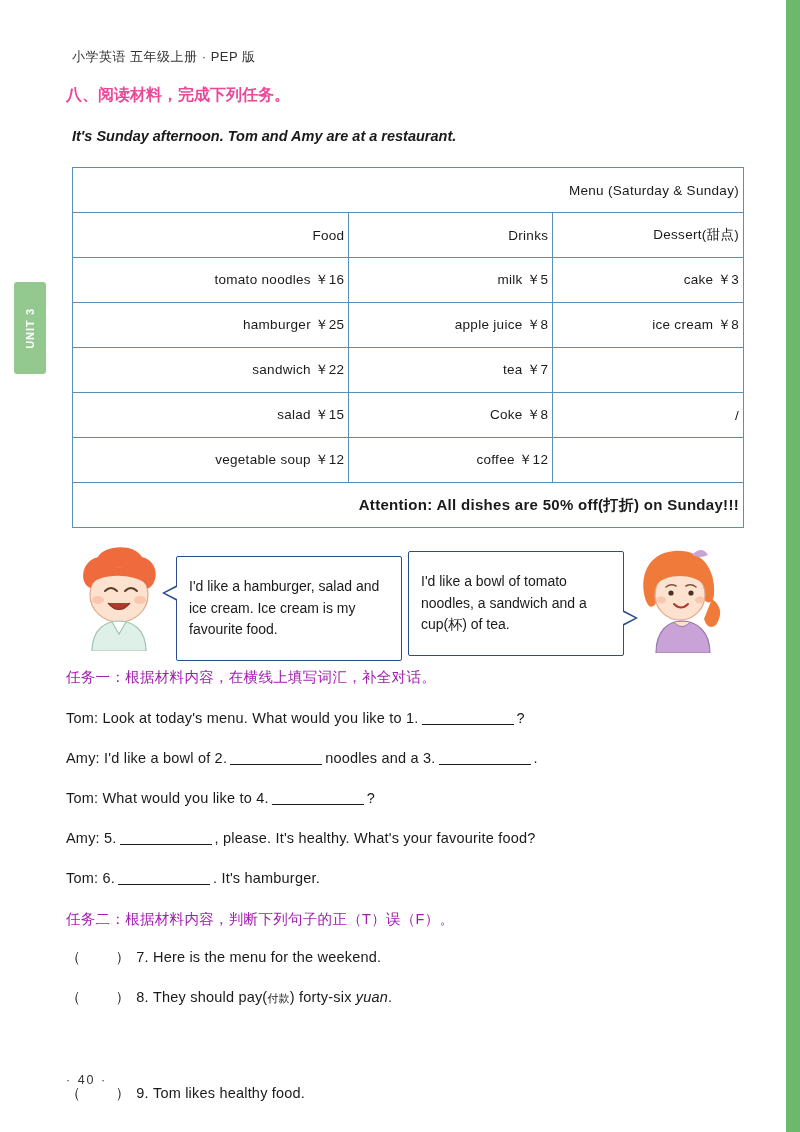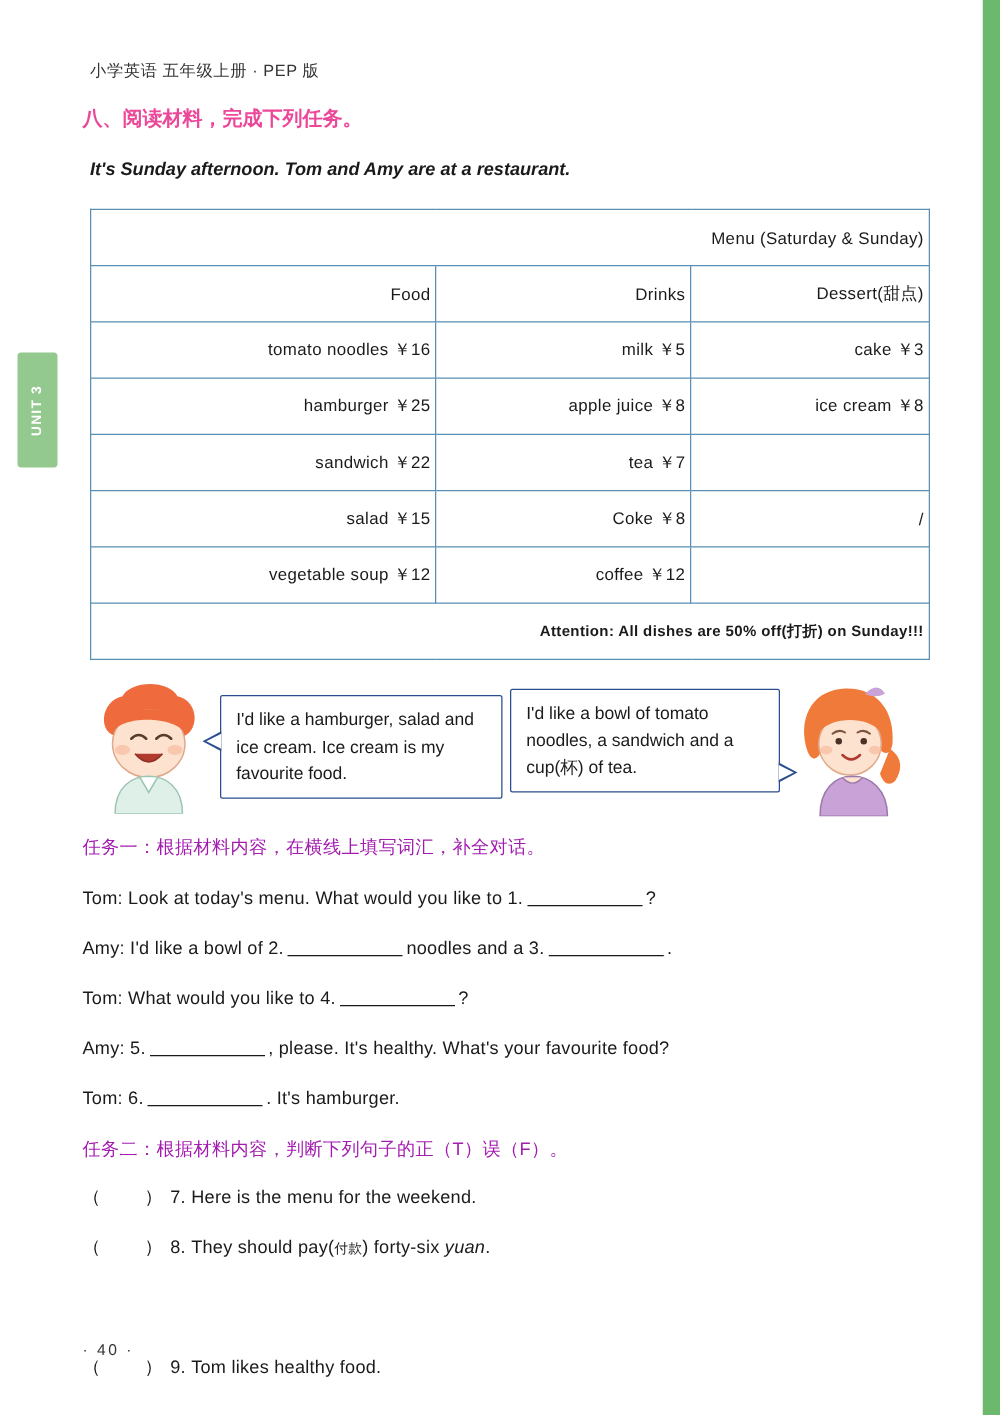--- a/index.html
+++ b/index.html
@@ -67,7 +67,7 @@
   }
   td.title-cell{font-size:13.5px;padding:13px 4px;}
   td.head-cell{padding:13px 4px;}
-  td.attention{padding:13px 4px;font-weight:bold;font-size:12px;}
+  td.attention{padding:13px 4px;font-weight:bold;font-size:15px;}
   td.noborder-bottom{border-bottom:none;}
   td.noborder-top{border-top:none;}
   

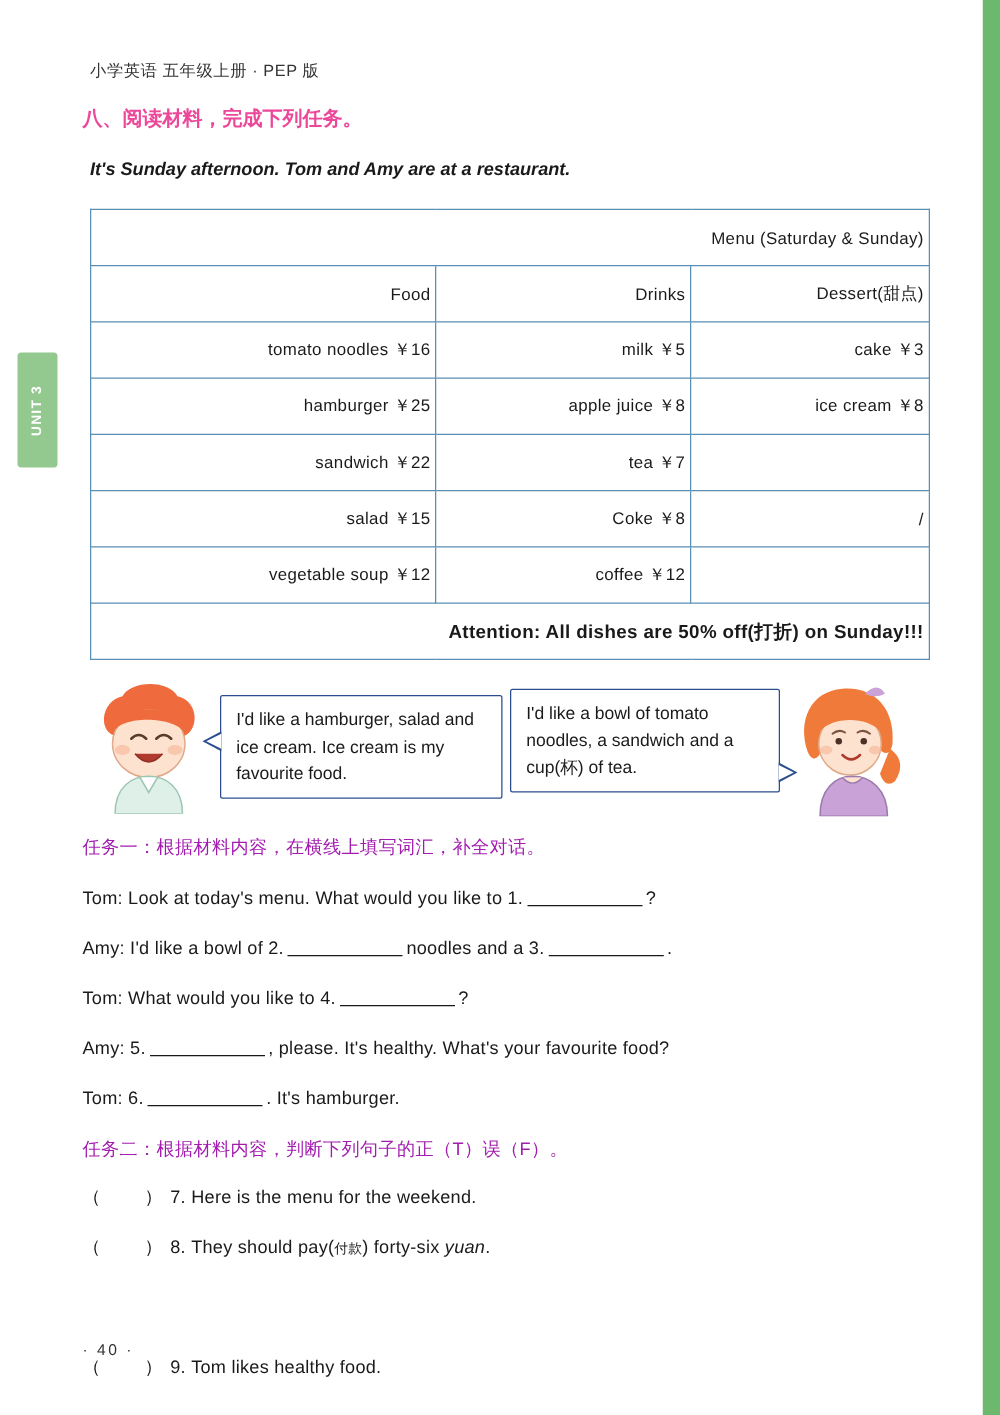--- a/index.html
+++ b/index.html
@@ -78,7 +78,7 @@
     position:absolute;
     border:1.5px solid #2b4d8f;
     background:#fff;
-    padding:8px 12px;
+    padding:19px 12px;
     font-size:14px;
     line-height:1.55;
     border-radius:2px;

